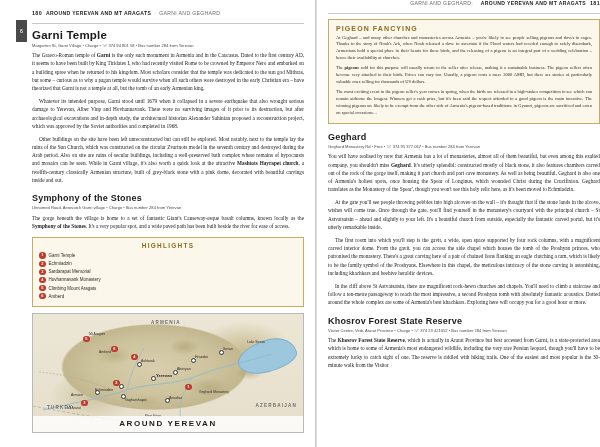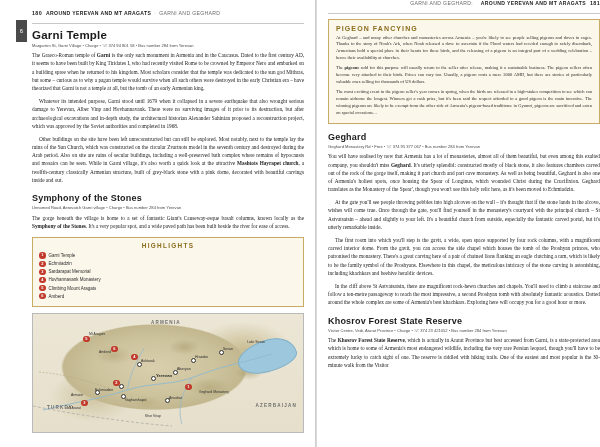--- a/index.html
+++ b/index.html
@@ -210,6 +210,7 @@
       <div class="pin" style="left:50px;top:22px;">5</div>
       <div class="pin" style="left:78px;top:32px;">6</div>
 
+      <div class="map-title">AROUND YEREVAN</div>
     </div>
   </div>
 

